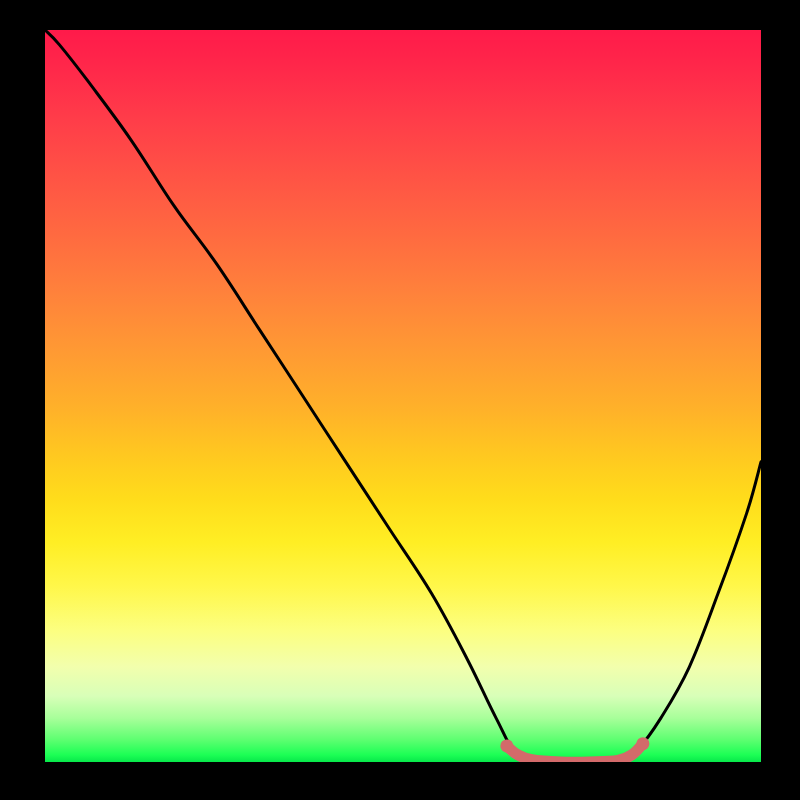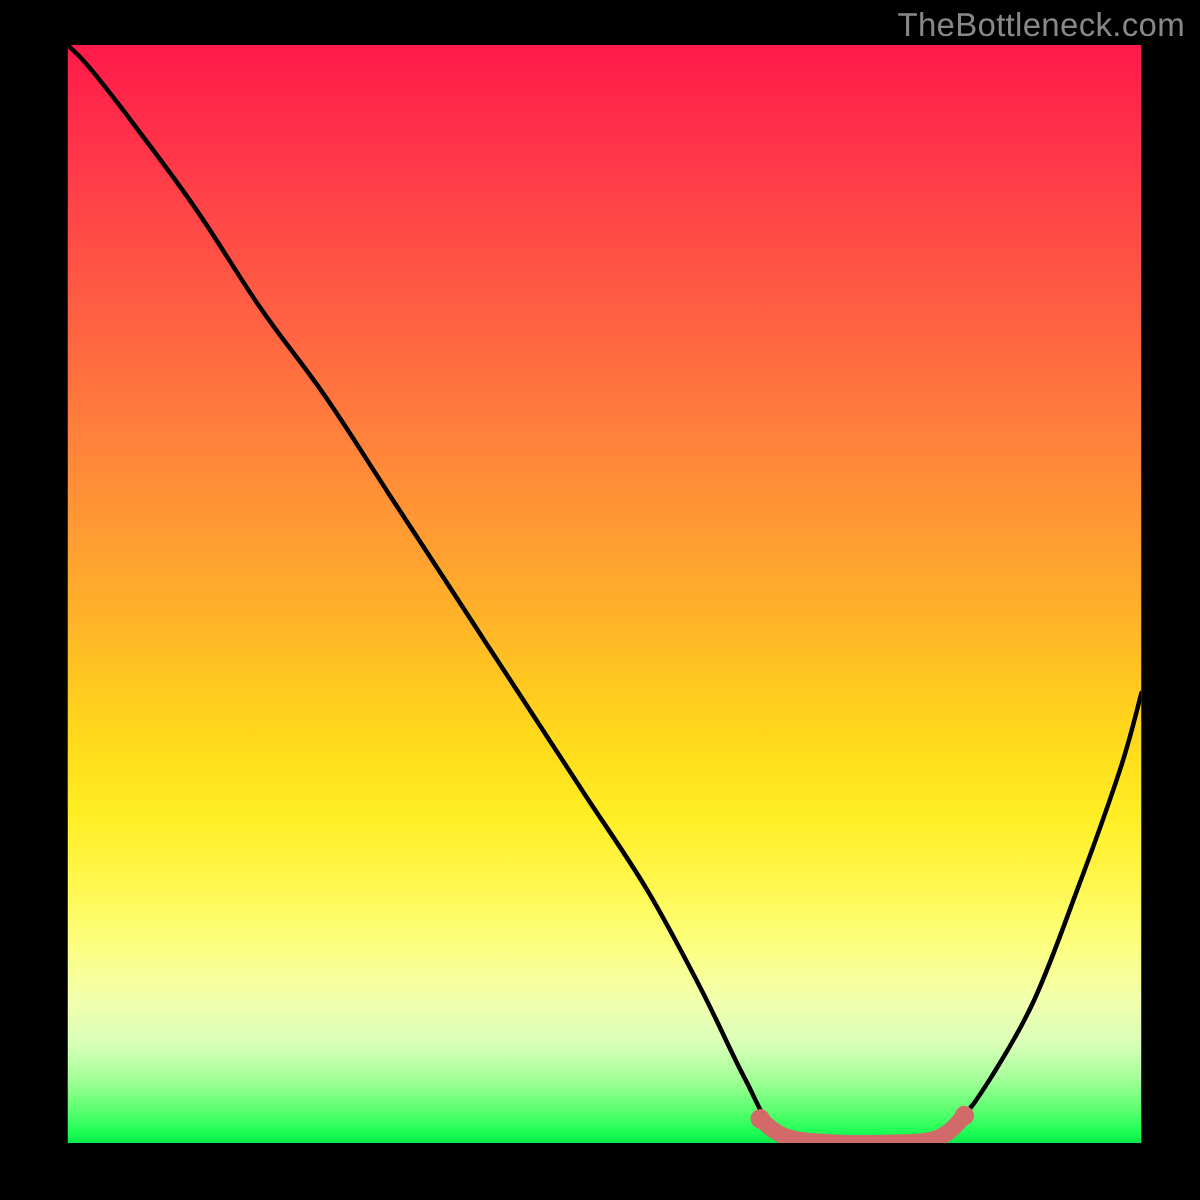--- a/index.html
+++ b/index.html
@@ -71,7 +71,6 @@
 <body>
 
 <div class="container">
-  <div class="watermark">TheBottleneck.com</div>
 
   <div class="plot-area">
     <div class="gradient"></div>

